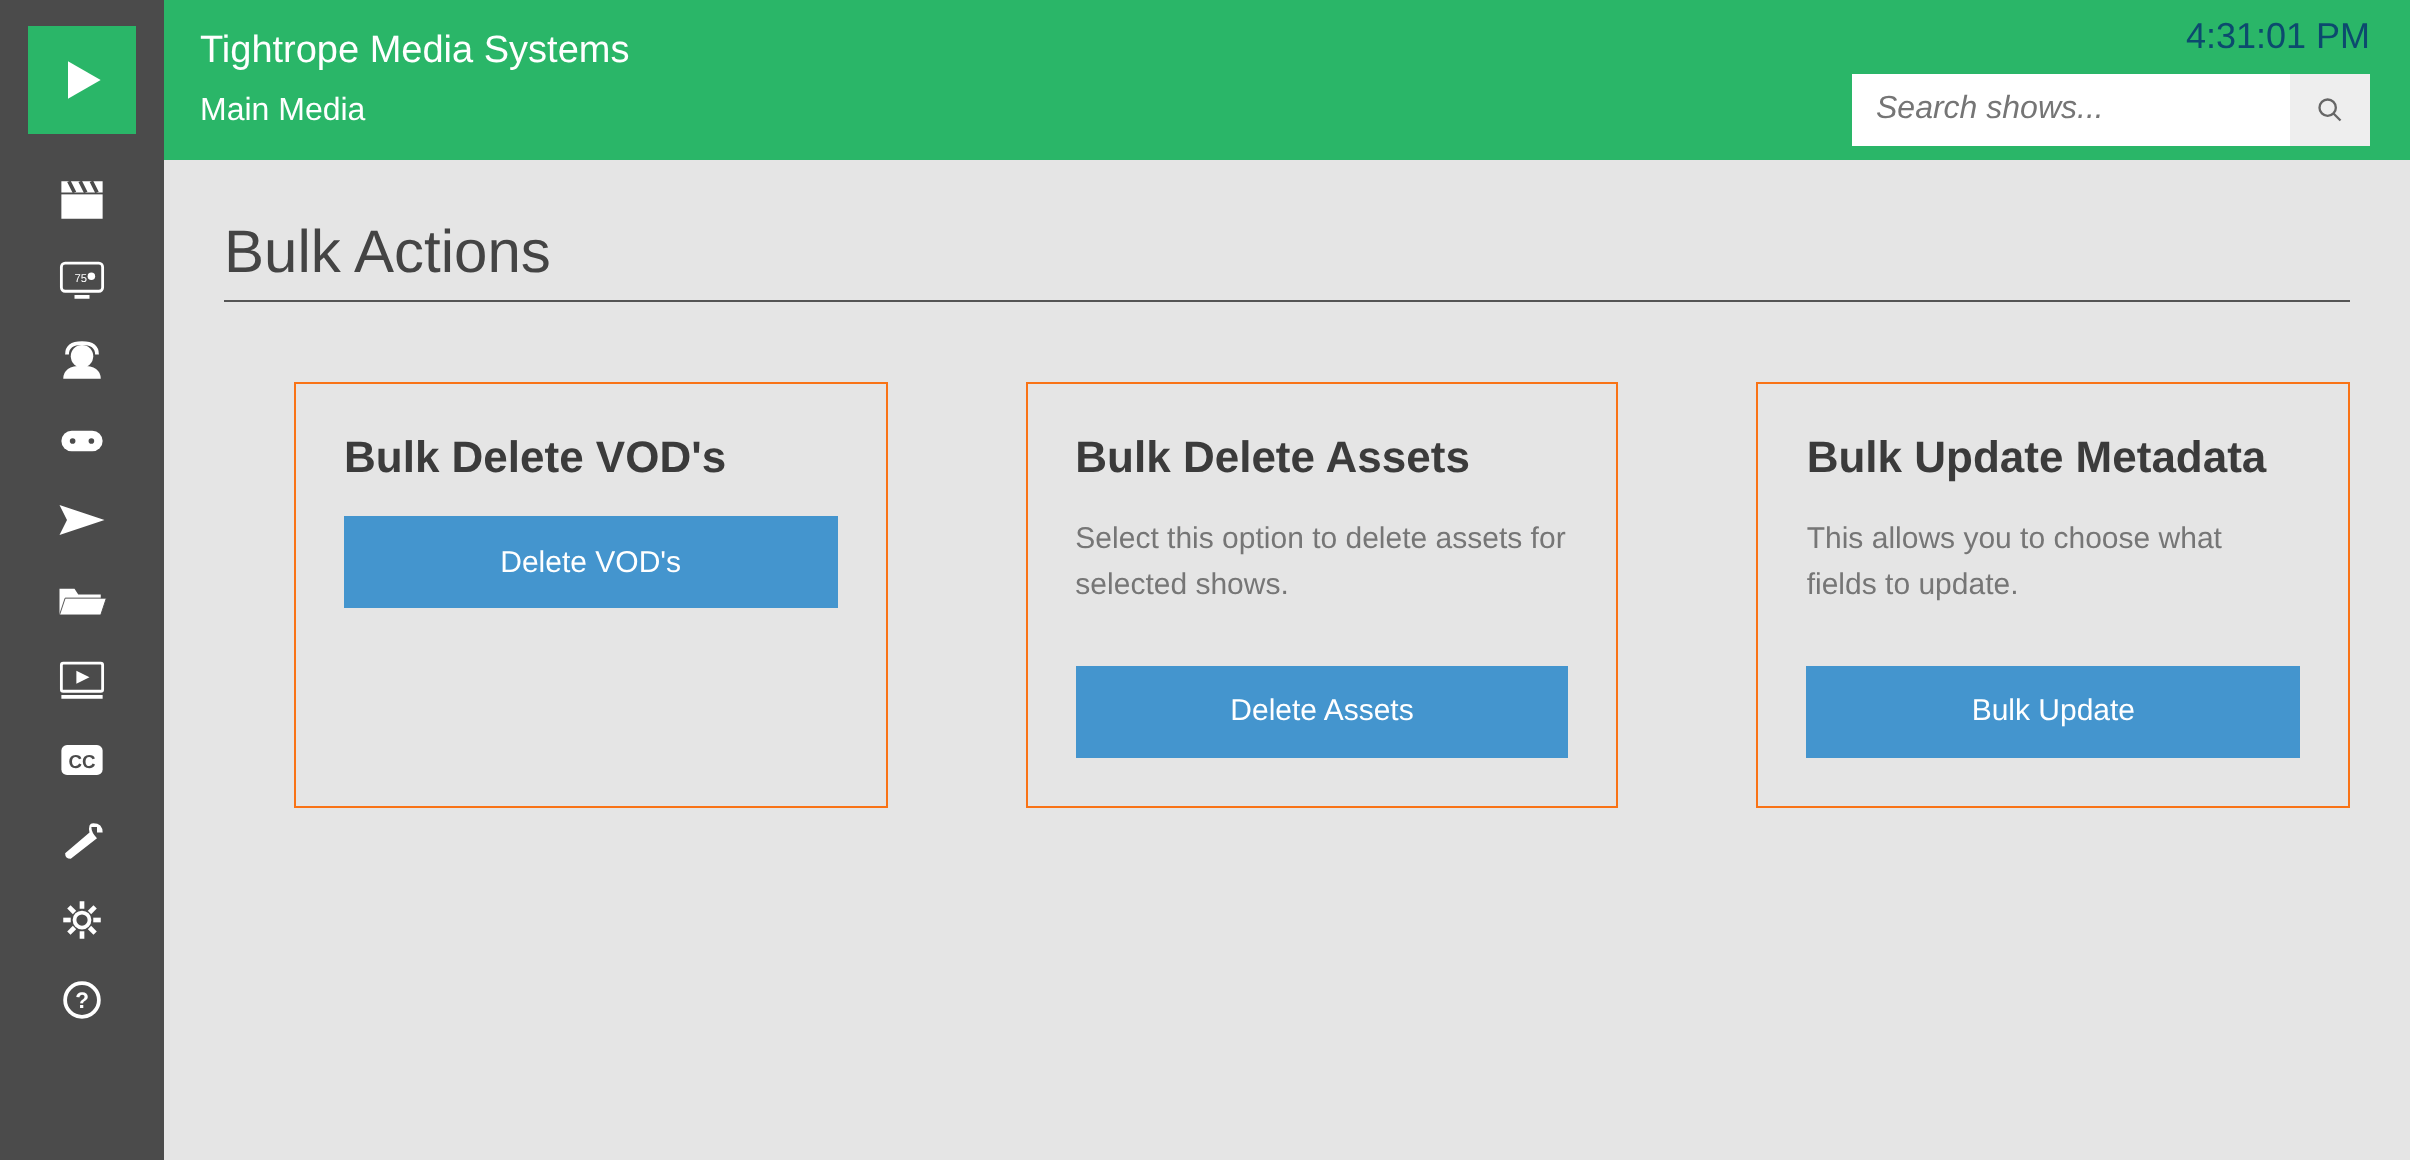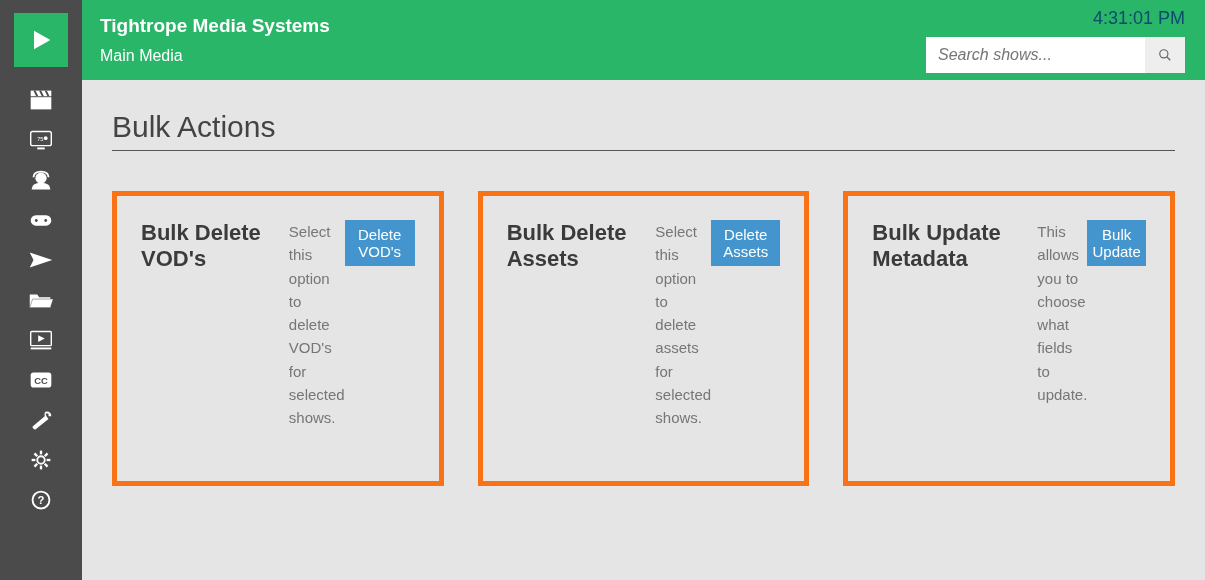--- a/index.html
+++ b/index.html
@@ -53,7 +53,7 @@
       padding: 0 20px 0 18px;
     }
     .topbar-left { display: flex; flex-direction: column; }
-    .org-name { font-size: 19px; font-weight: 700; margin-bottom: 10px; }
+    .org-name { font-size: 19px; font-weight: 400; margin-bottom: 10px; }
     .menu-label { font-size: 16px; font-weight: 400; }
     .topbar-right { display: flex; flex-direction: column; align-items: flex-end; gap: 8px; }
     .clock { font-size: 18px; color: #0c4a6e; }

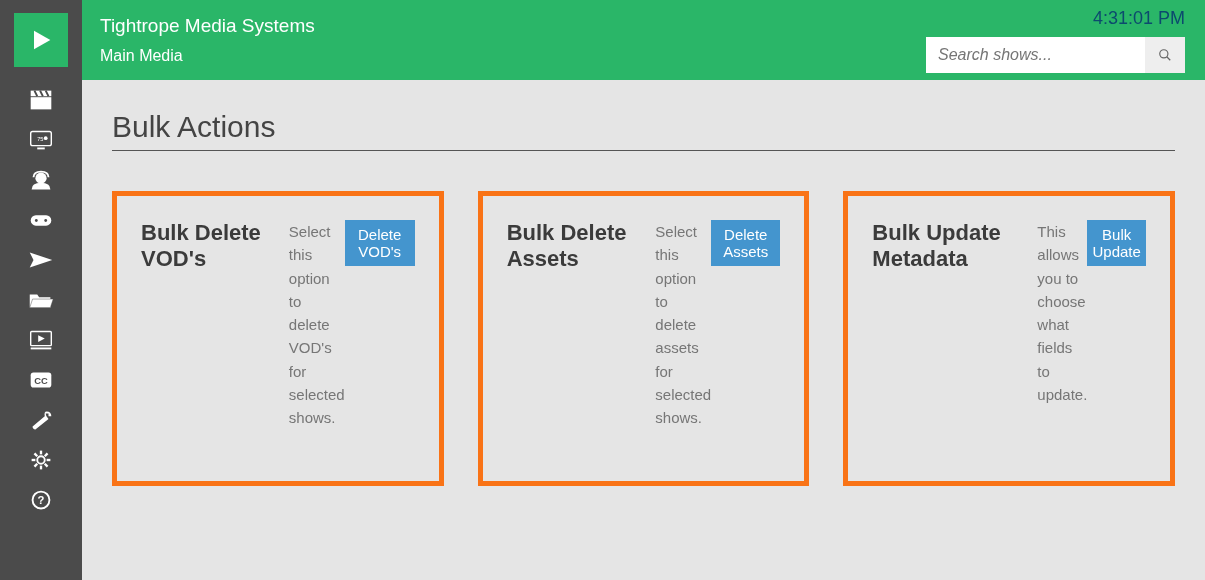--- a/index.html
+++ b/index.html
@@ -97,10 +97,11 @@
     }
     .card {
       flex: 1;
-      border: 5px solid #f97316;
+      border: 1px solid #f97316;
       padding: 24px;
       display: flex;
-      flex-direction: row;
+      flex-direction: column;
+      margin-left: 35px;
     }
     .card-title {
       font-size: 22px;

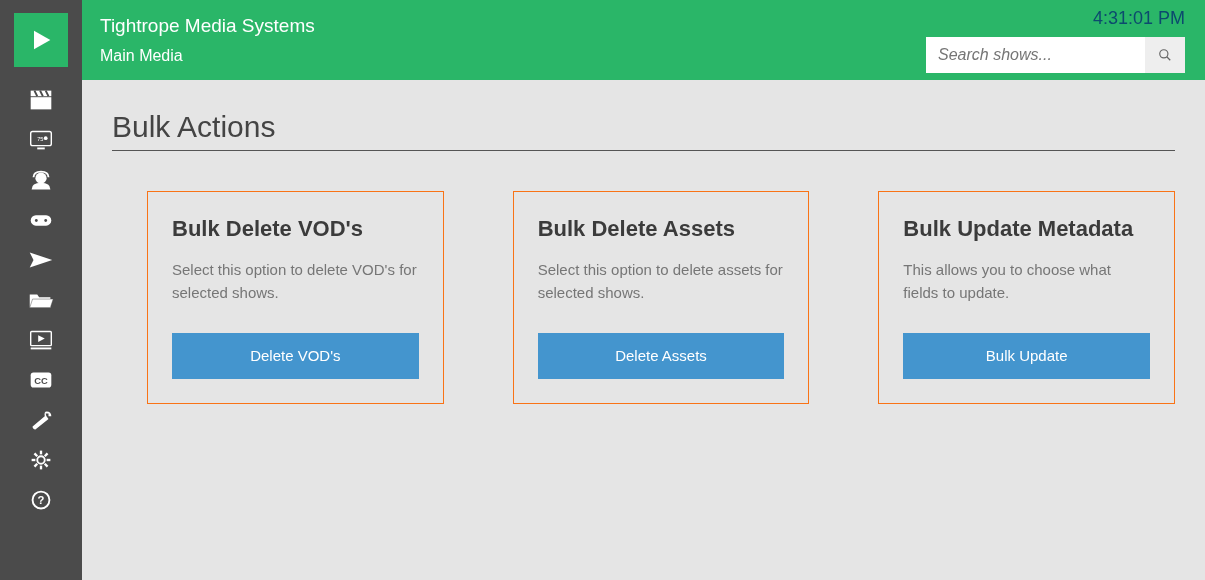--- a/index.html
+++ b/index.html
@@ -242,7 +242,6 @@
     <div class="cards">
       <div class="card">
         <div class="card-title">Bulk Delete VOD's</div>
-        <div class="card-desc">Select this option to delete VOD's for selected shows.</div>
         <button class="card-btn">Delete VOD's</button>
       </div>
       <div class="card">

